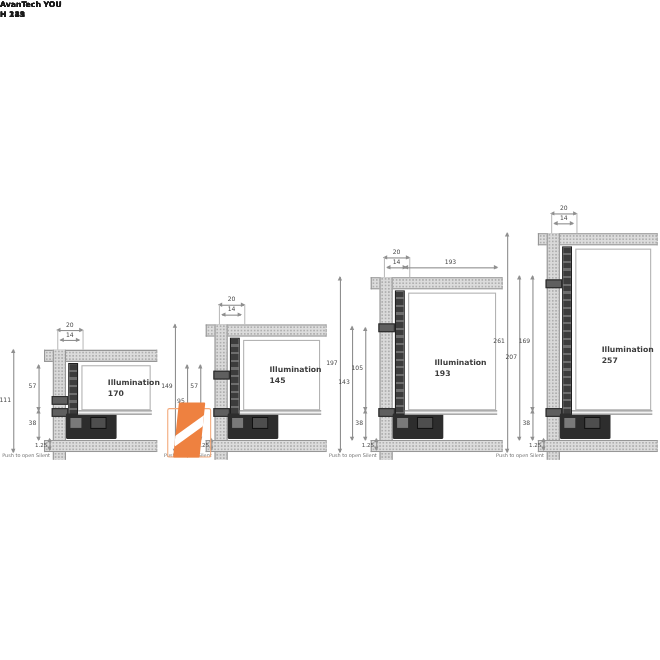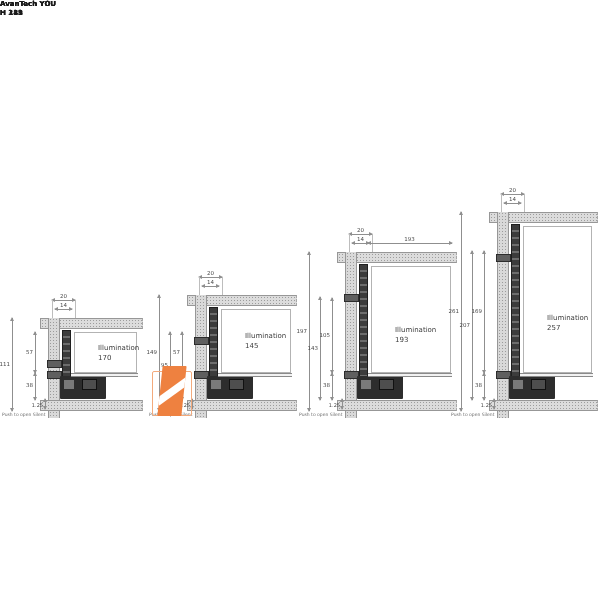--- a/index.html
+++ b/index.html
@@ -26,7 +26,7 @@
   .mech .m2{left:22px;top:3px;width:15px;height:11px;background:#4e4e4e;border:.5px solid #111;}
   .dbottom{background:#f2f2f2;border-top:.5px solid #8a8a8a;border-bottom:.5px solid #8a8a8a;}
   .illum{border:.5px solid #b3b3b3;}
-  .illum-text{font-size:7px;font-weight:normal;color:#3c3c3c;line-height:9.5px;white-space:nowrap;}
+  .illum-text{font-size:7px;font-weight:bold;color:#3c3c3c;line-height:9.5px;white-space:nowrap;}
   .dv{width:1px;background:#8f8f8f;}
   .dv::before{content:"";position:absolute;top:-1px;left:-2px;
               border-left:2px solid transparent;border-right:2px solid transparent;

